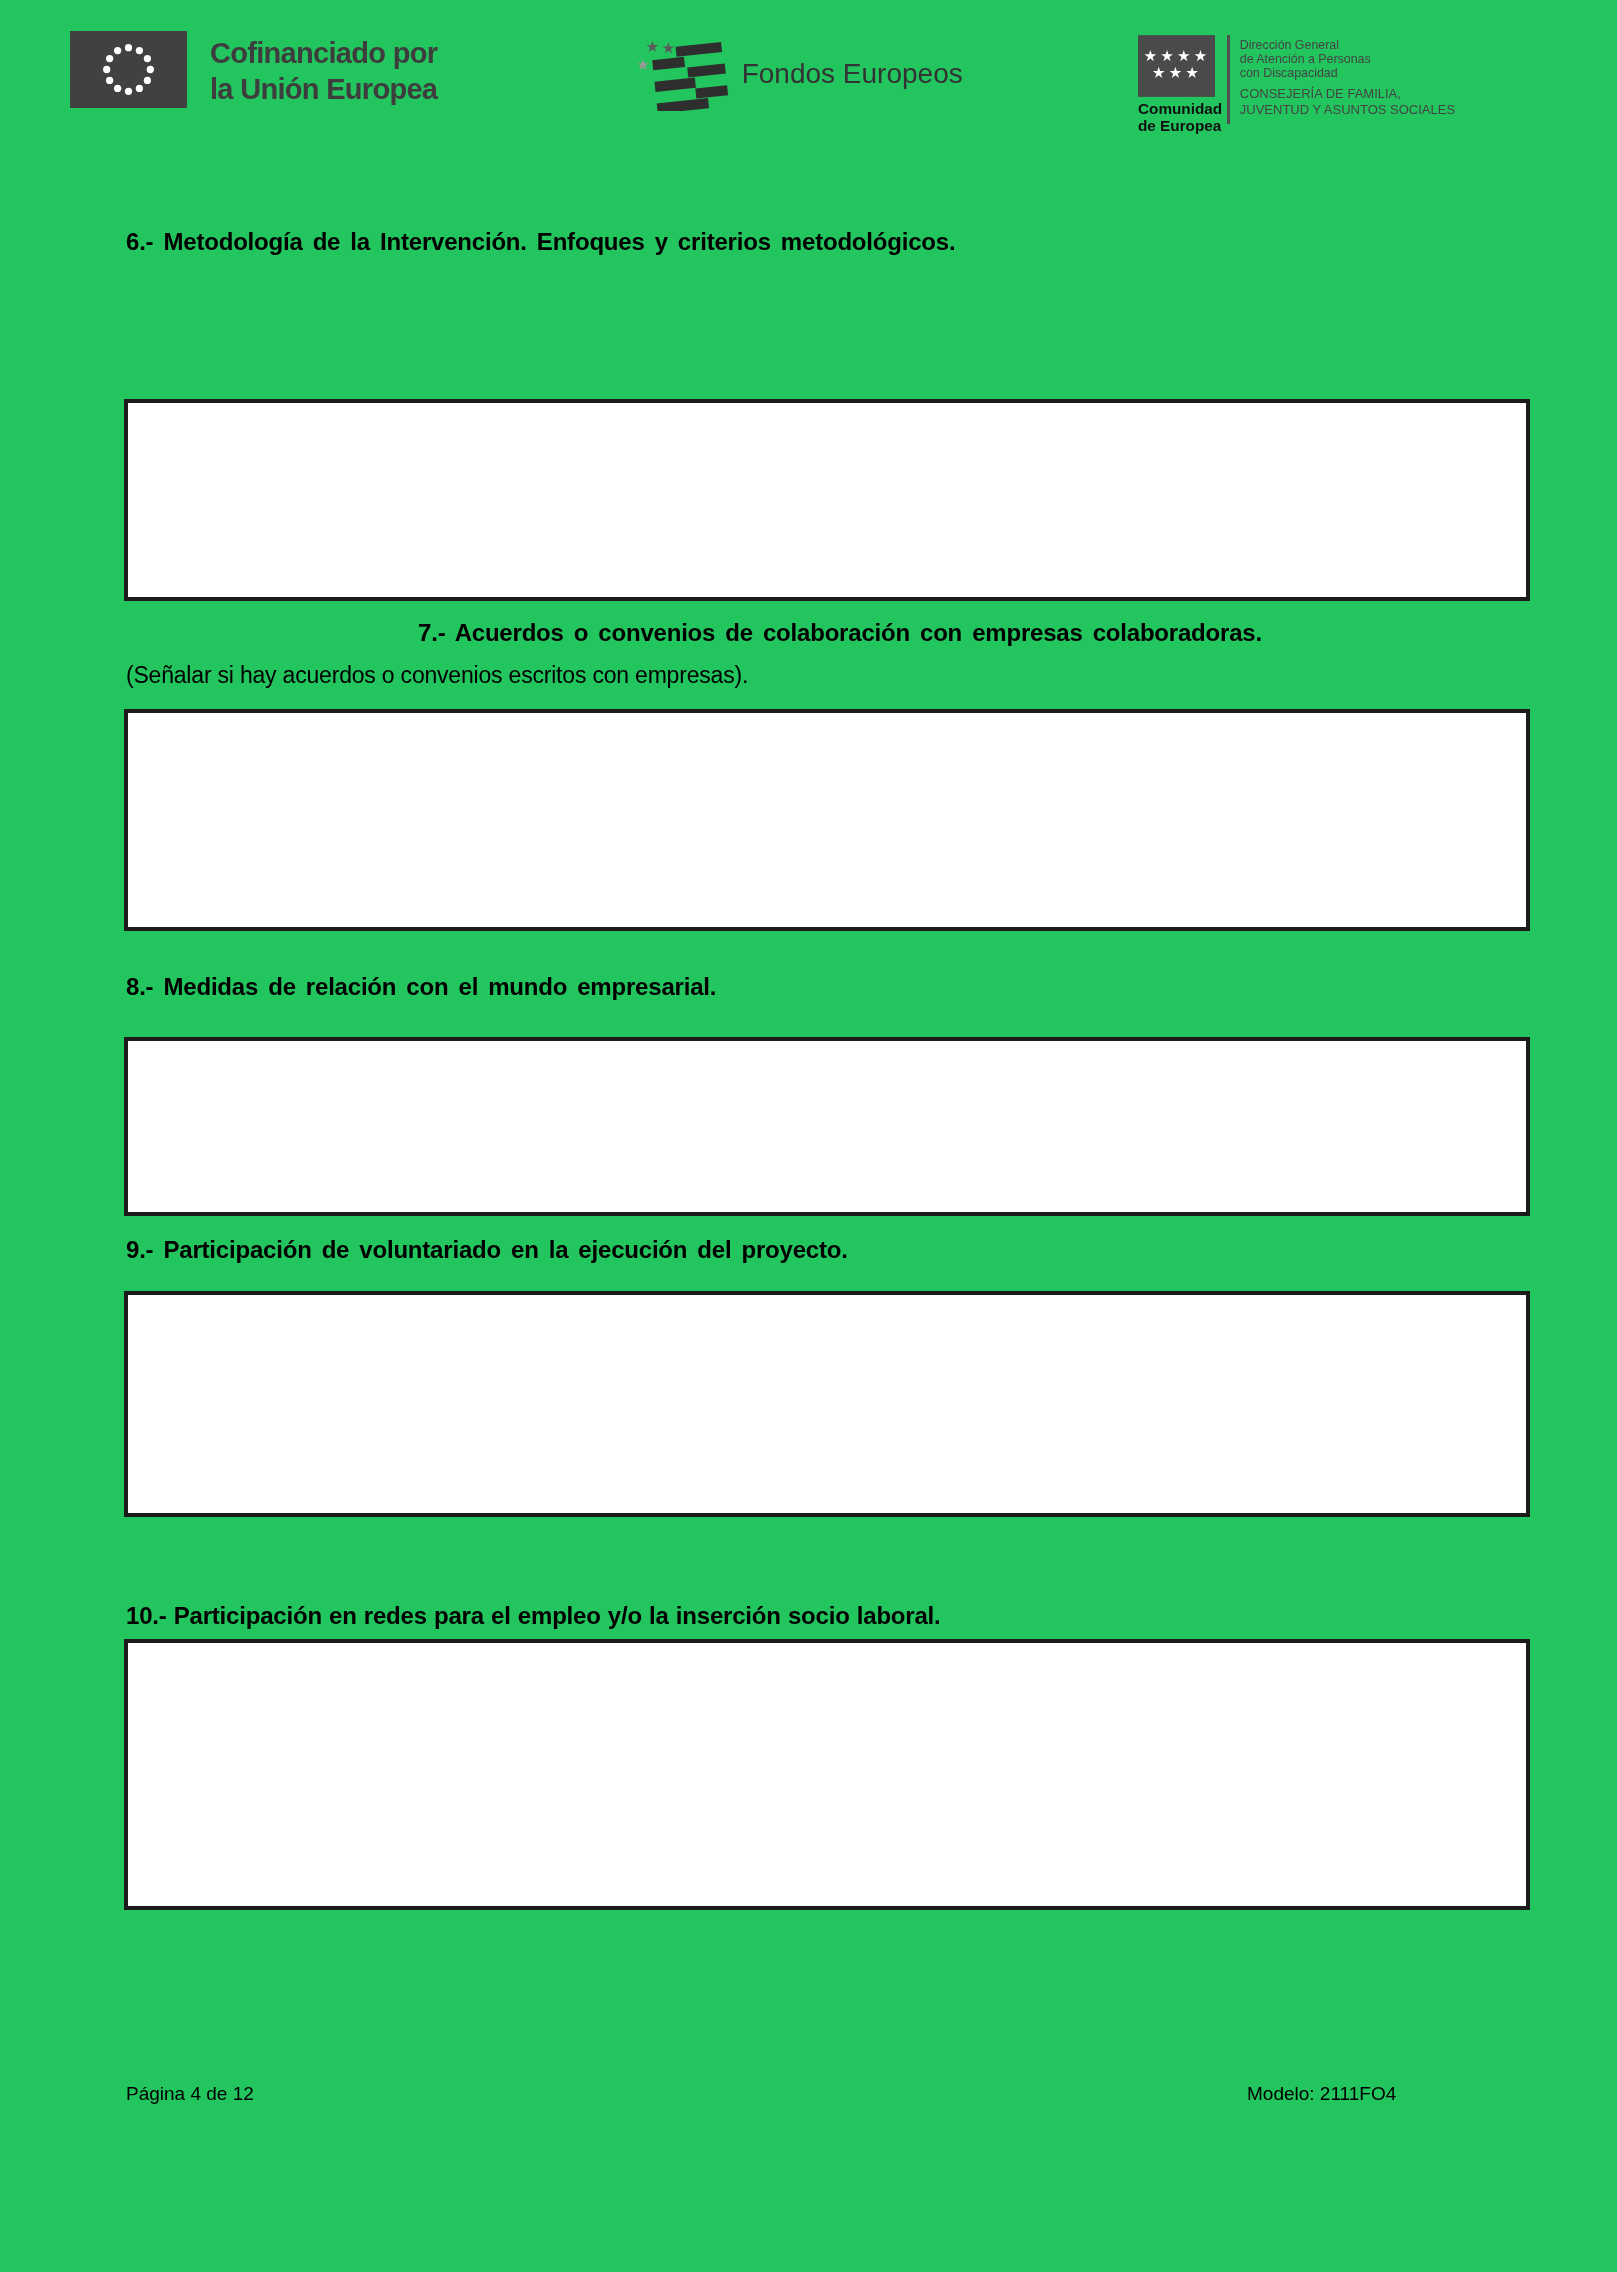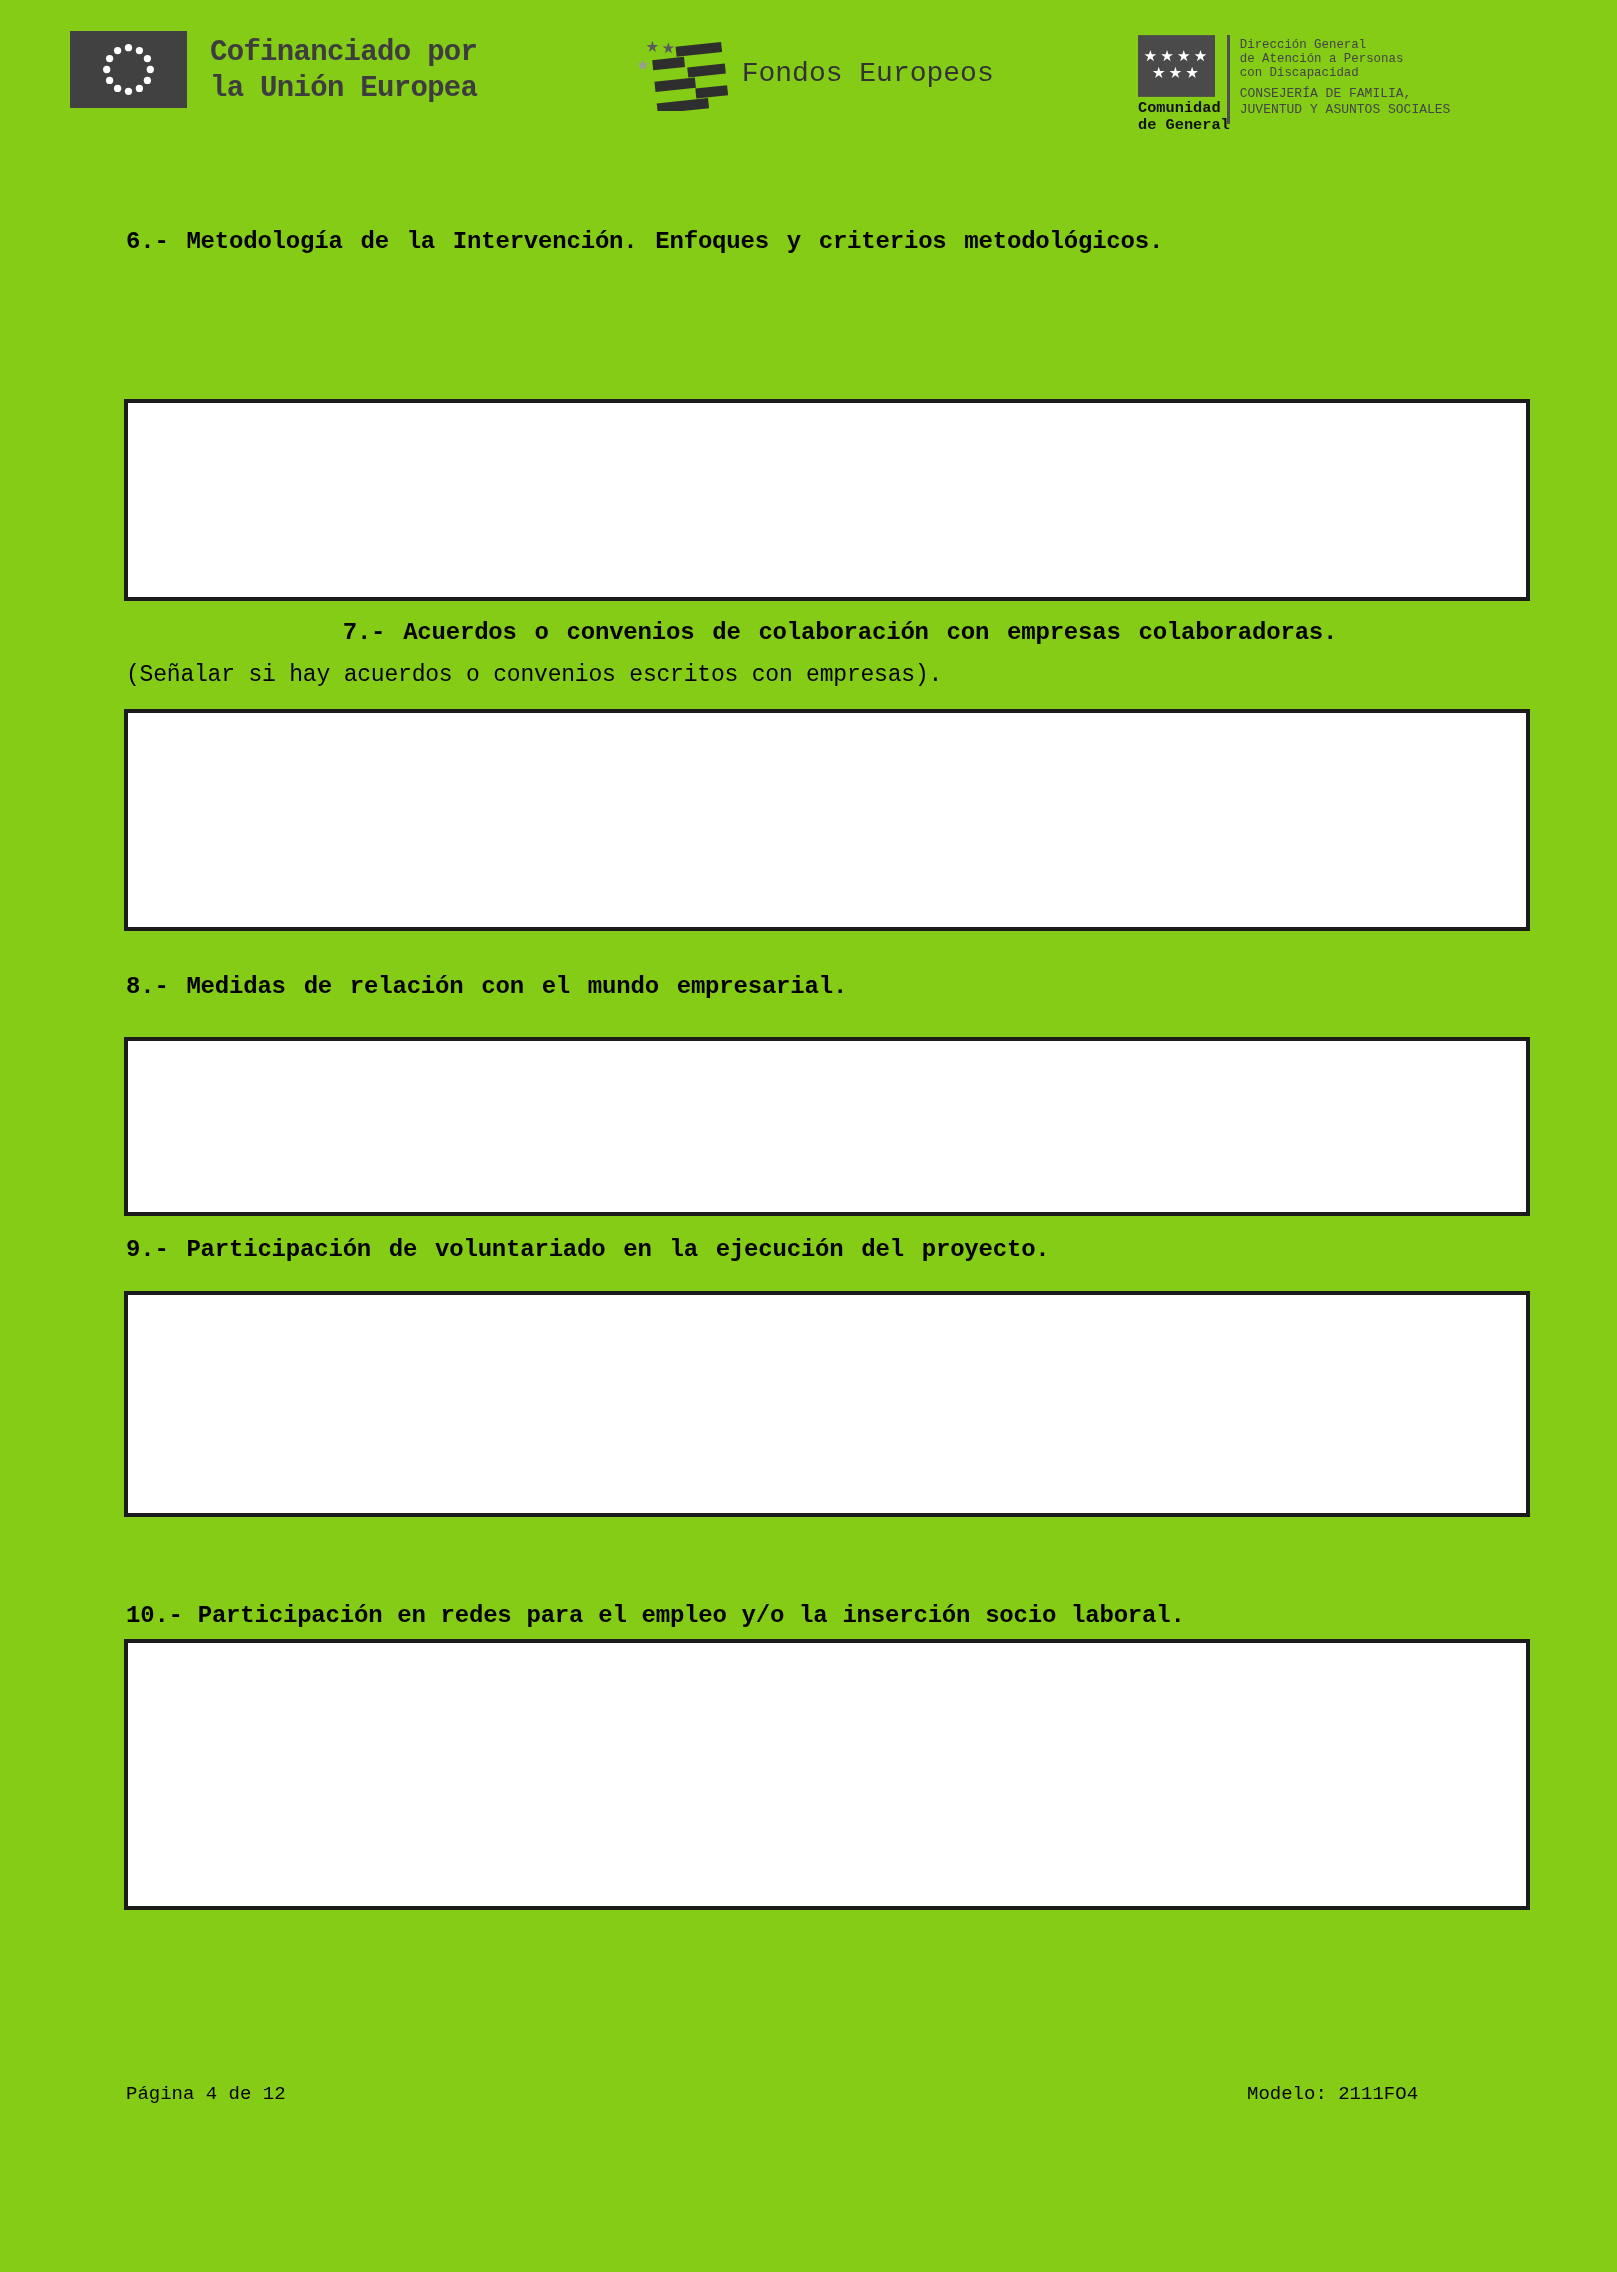--- a/index.html
+++ b/index.html
@@ -7,8 +7,8 @@
     position:relative;
     width:1617px;
     height:2273px;
-    background:#84cc16;
-    font-family:Liberation Mono, monospace;
+    background:#22c55e;
+    font-family:Liberation Sans, sans-serif;
     color:#000;
     overflow:hidden;
   }

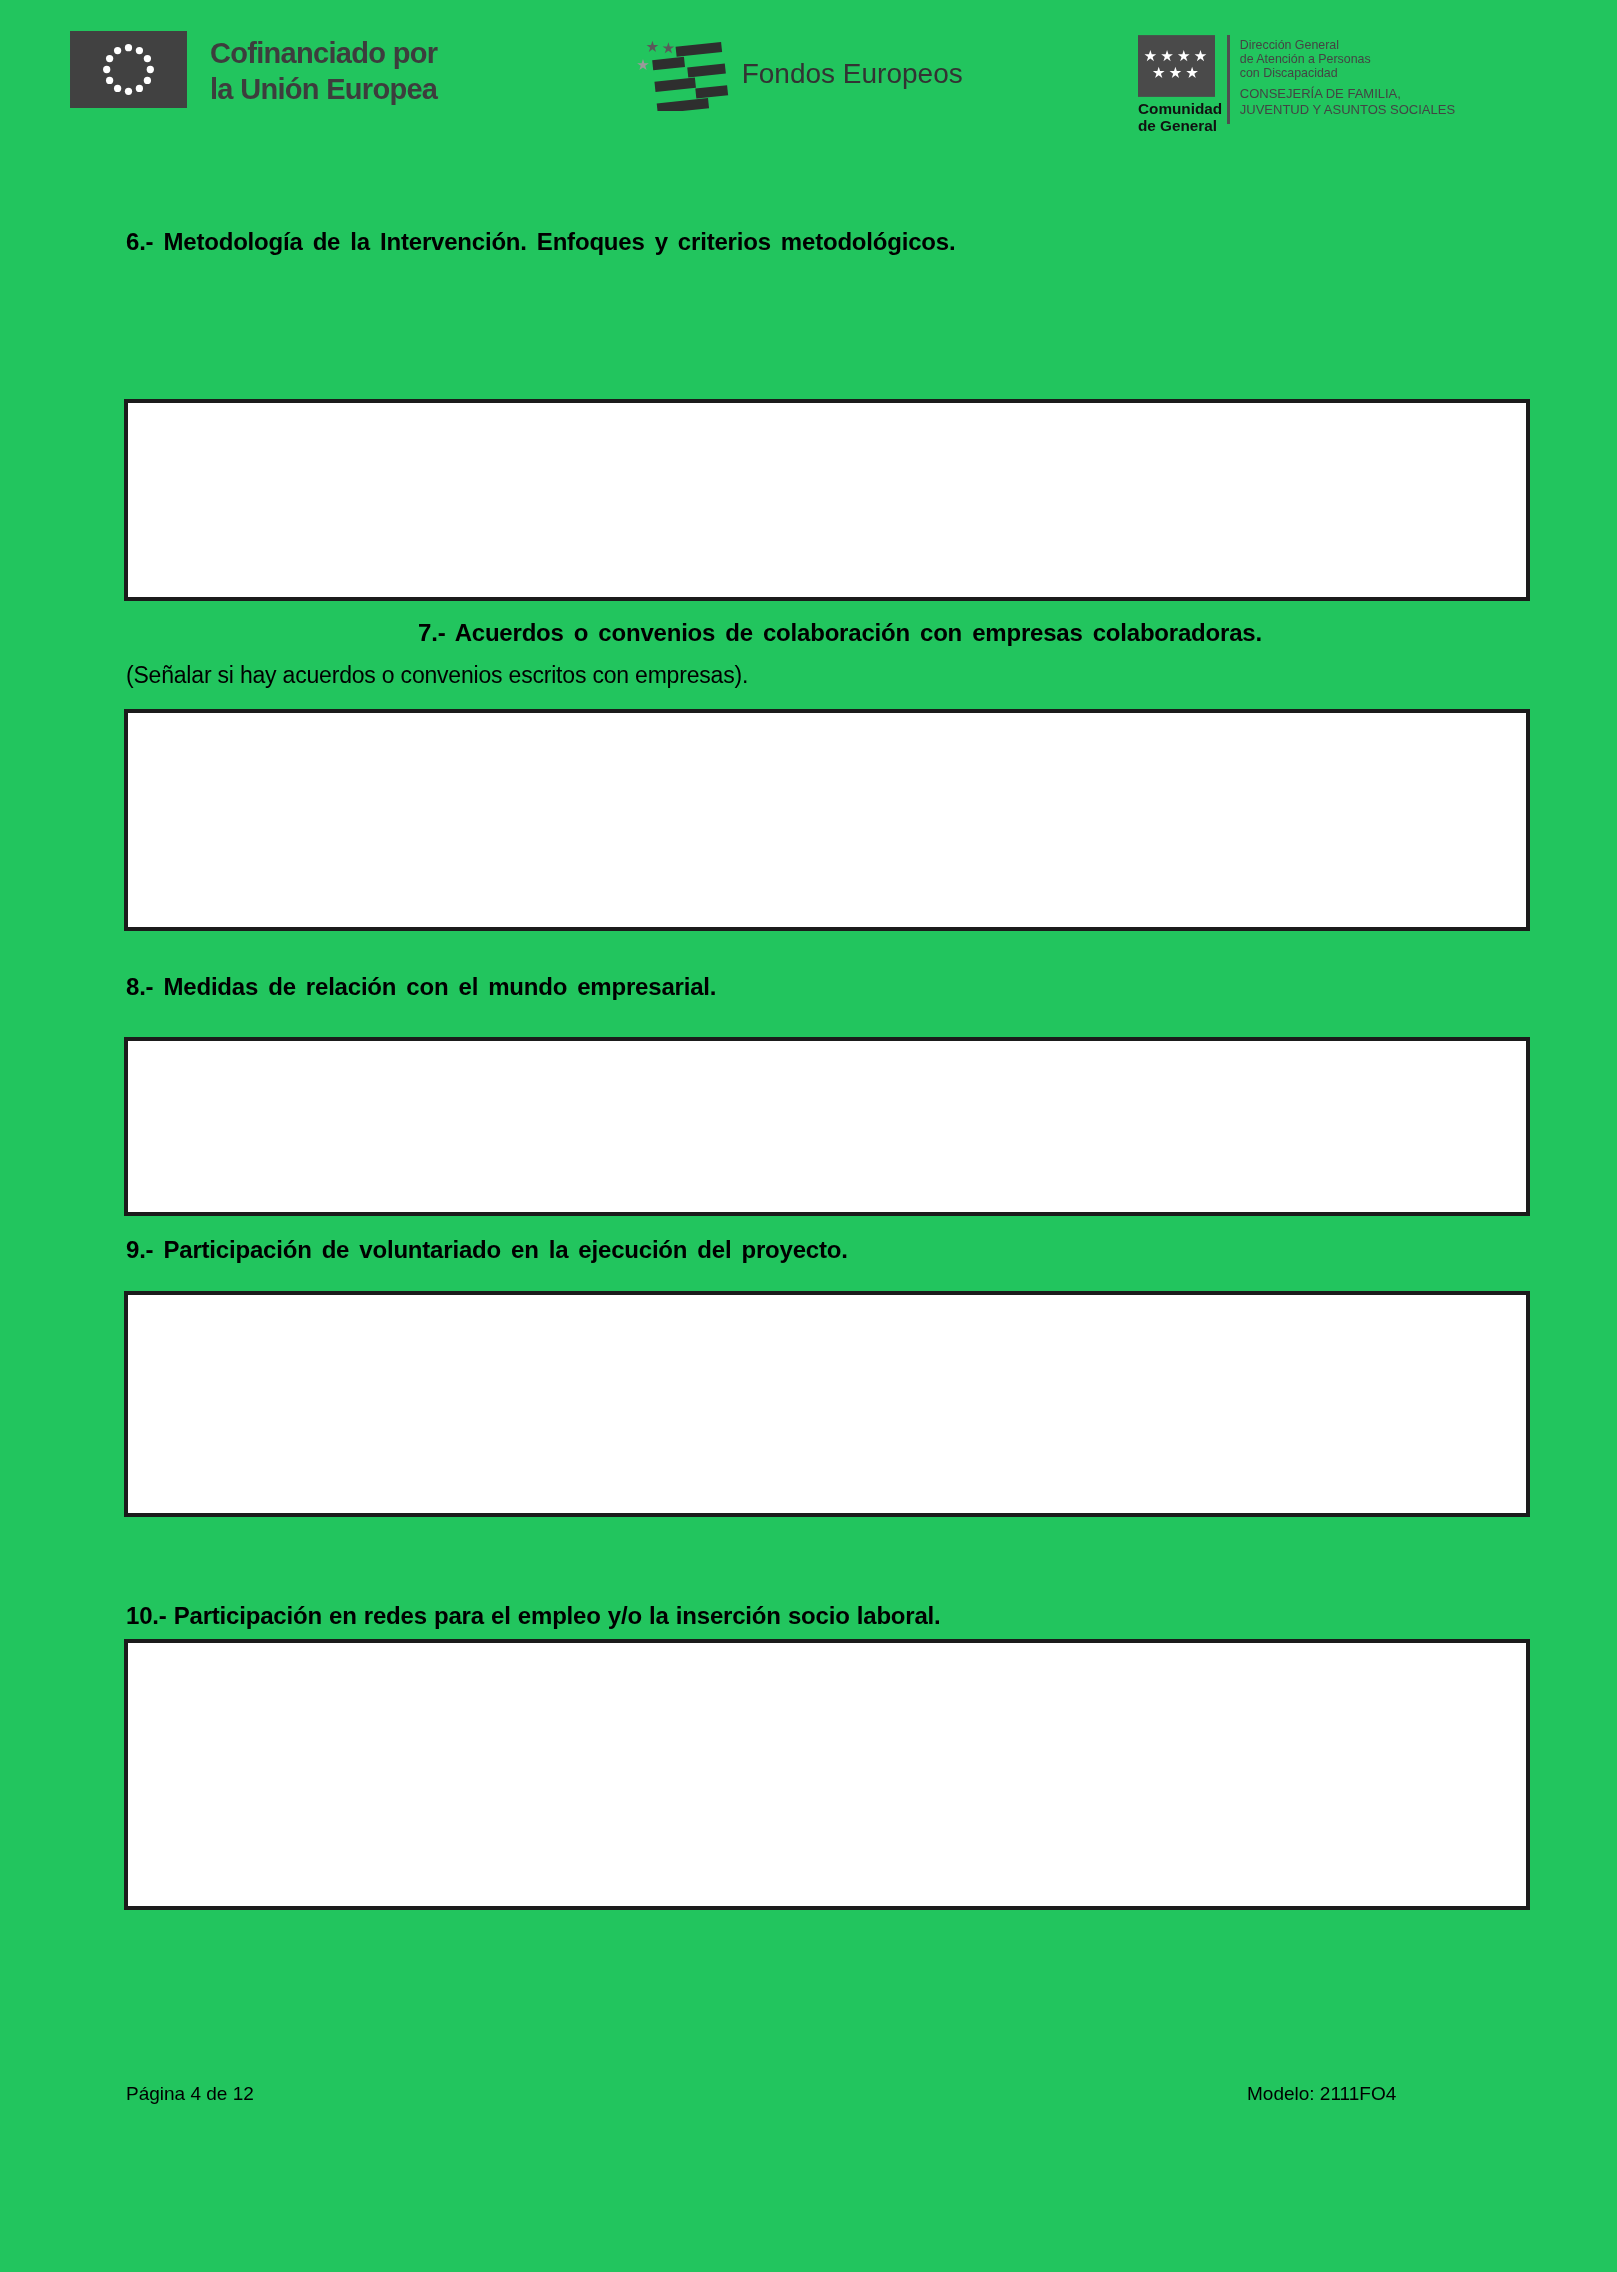--- a/index.html
+++ b/index.html
@@ -117,7 +117,7 @@
       </svg>
       <div class="madrid-name">
         <div>Comunidad</div>
-        <div>de General</div>
+        <div>de Europea</div>
       </div>
     </div>
     <div class="madrid-bar"></div>

